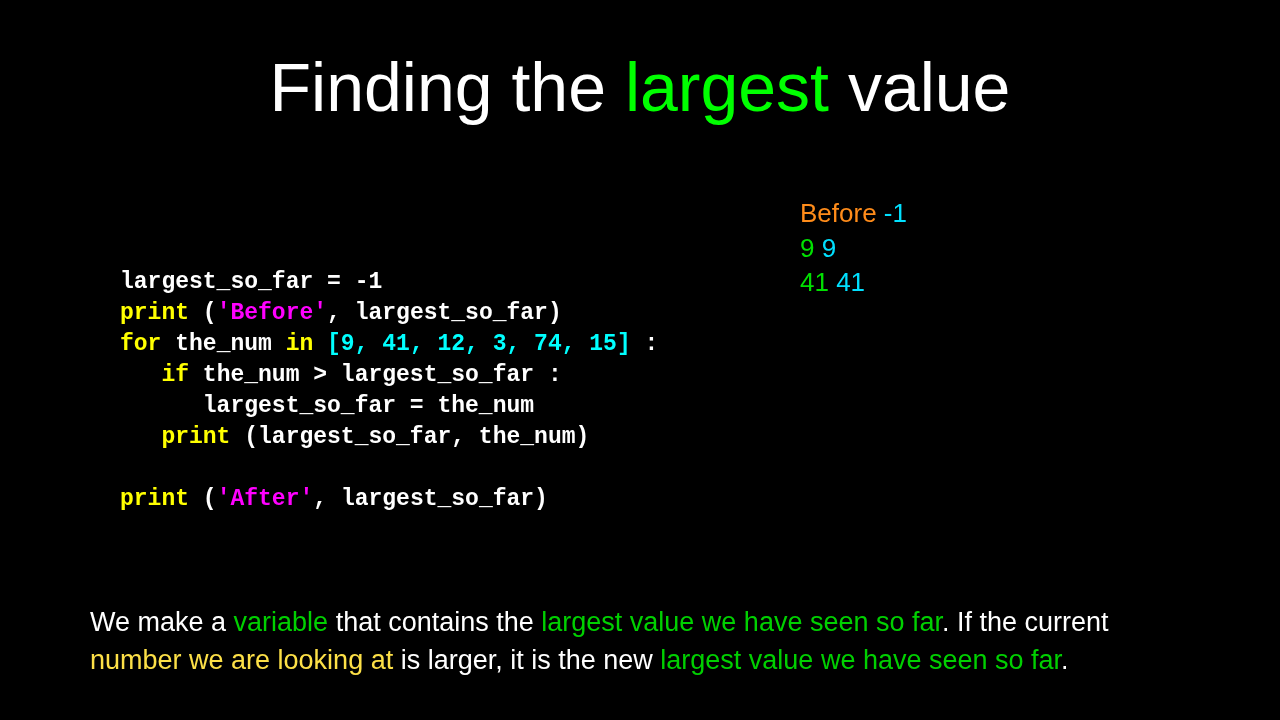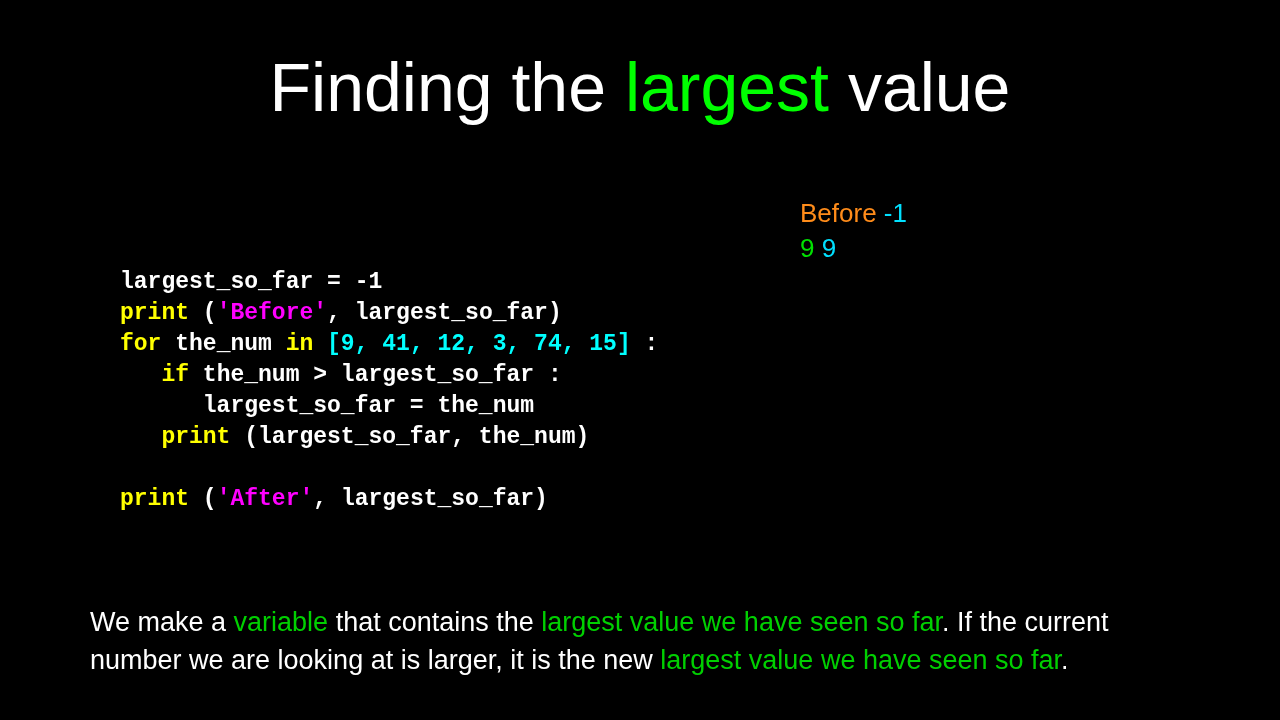--- a/index.html
+++ b/index.html
@@ -95,6 +95,9 @@
     <div class="row">
       <span class="o-green">9 </span><span class="o-cyan">9</span>
     </div>
+    <div class="row">
+      <span class="o-green">41 </span><span class="o-cyan">41</span>
+    </div>
   </div>
 
   <div class="caption">

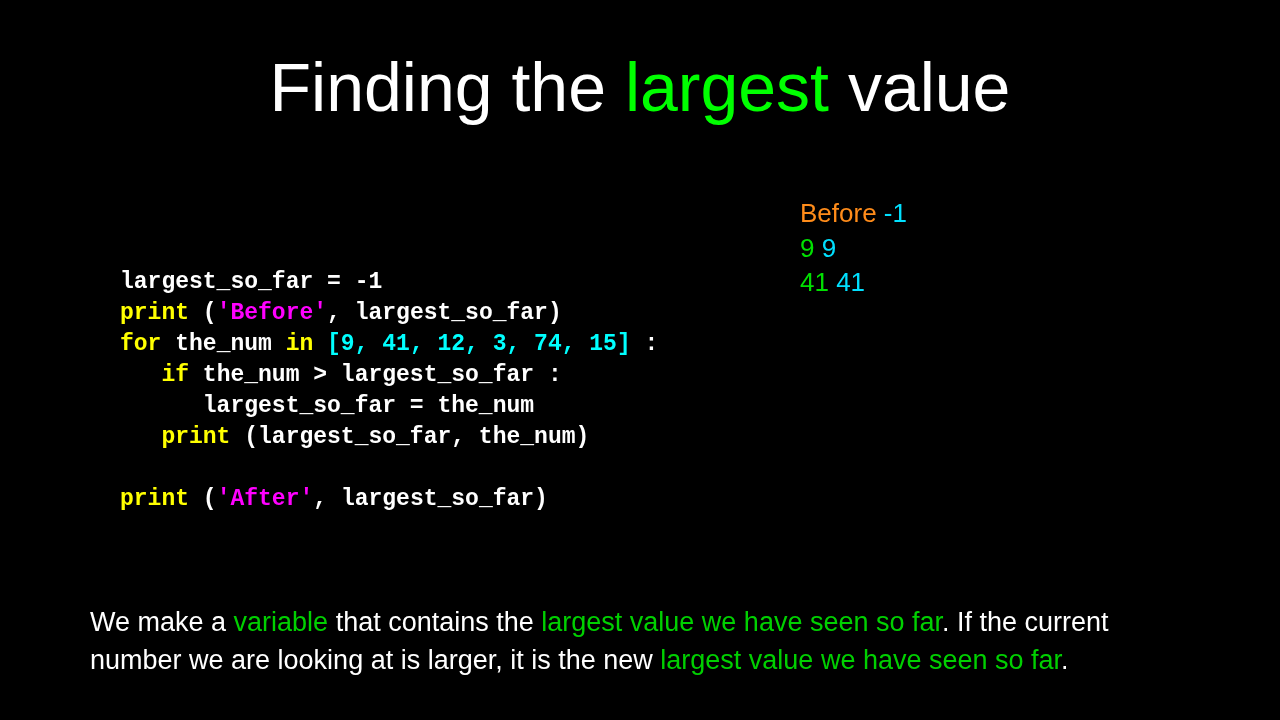--- a/index.html
+++ b/index.html
@@ -68,7 +68,7 @@
     padding: 0 90px;
   }
   .caption .g { color: #00d000; }
-  .caption .m { color: #ffffff; }
+  .caption .m { color: #fde047; }
 </style>
 </head>
 <body>

